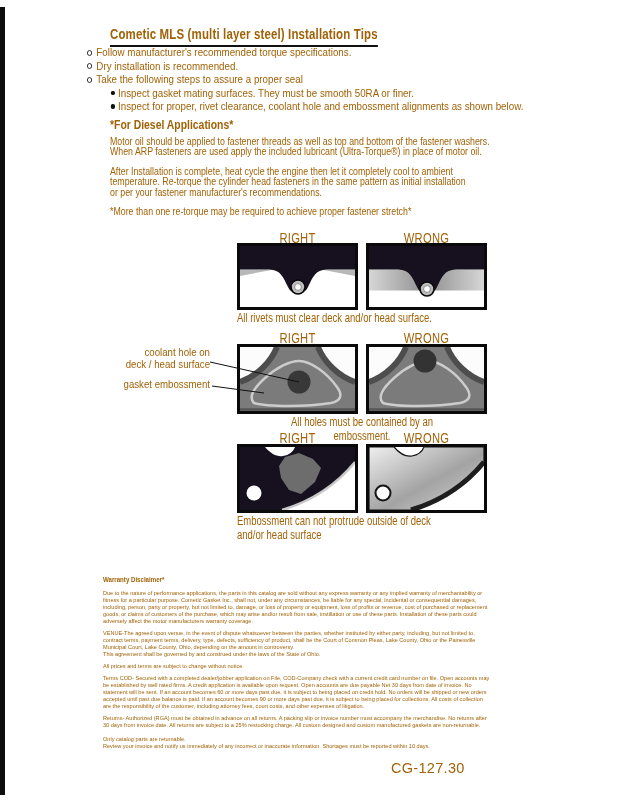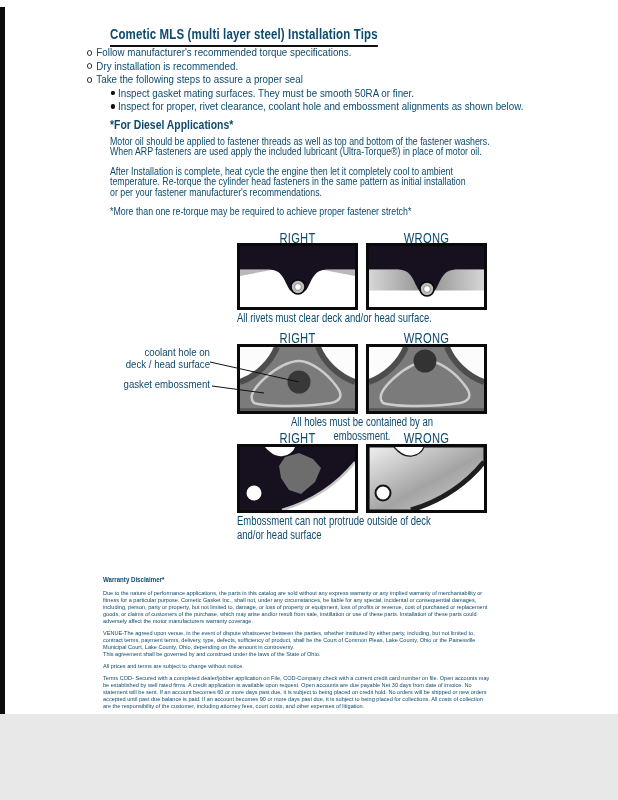--- a/index.html
+++ b/index.html
@@ -3,8 +3,8 @@
 <meta charset="utf-8">
 <style>
   html,body{margin:0;padding:0;background:#e8e8e8;}
-  .page{position:relative;width:618px;height:714px;background:#ffffff;overflow:hidden;
-        font-family:"Liberation Sans",sans-serif;color:#0c4a6e;}
+  .page{position:relative;width:618px;height:800px;background:#ffffff;overflow:hidden;
+        font-family:"Liberation Sans",sans-serif;color:#a16207;}
   .leftbar{position:absolute;left:0;top:7px;width:5px;height:788px;background:#0d0d0d;}
   .title{position:absolute;left:110px;top:25px;margin:0;font-size:15.5px;font-weight:bold;
          letter-spacing:.2px;border-bottom:2px solid #111;padding-bottom:2px;

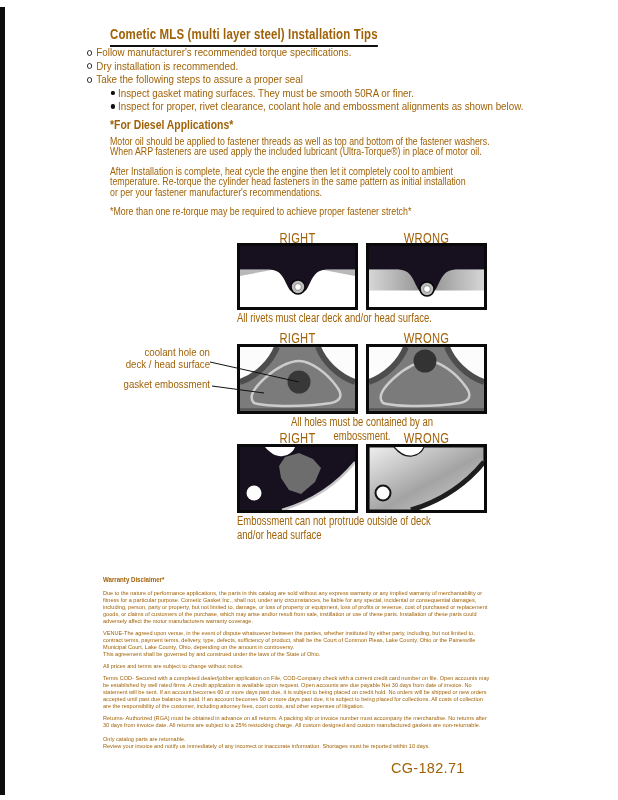--- a/index.html
+++ b/index.html
@@ -193,7 +193,7 @@
   <div class="warr" style="top:736px;">Only catalog parts are returnable.
 Review your invoice and notify us immediately of any incorrect or inaccurate information.  Shortages must be reported within 10 days.</div>
 
-  <div class="code">CG-182.71</div>
+  <div class="code">CG-127.30</div>
 
 </div>
 

